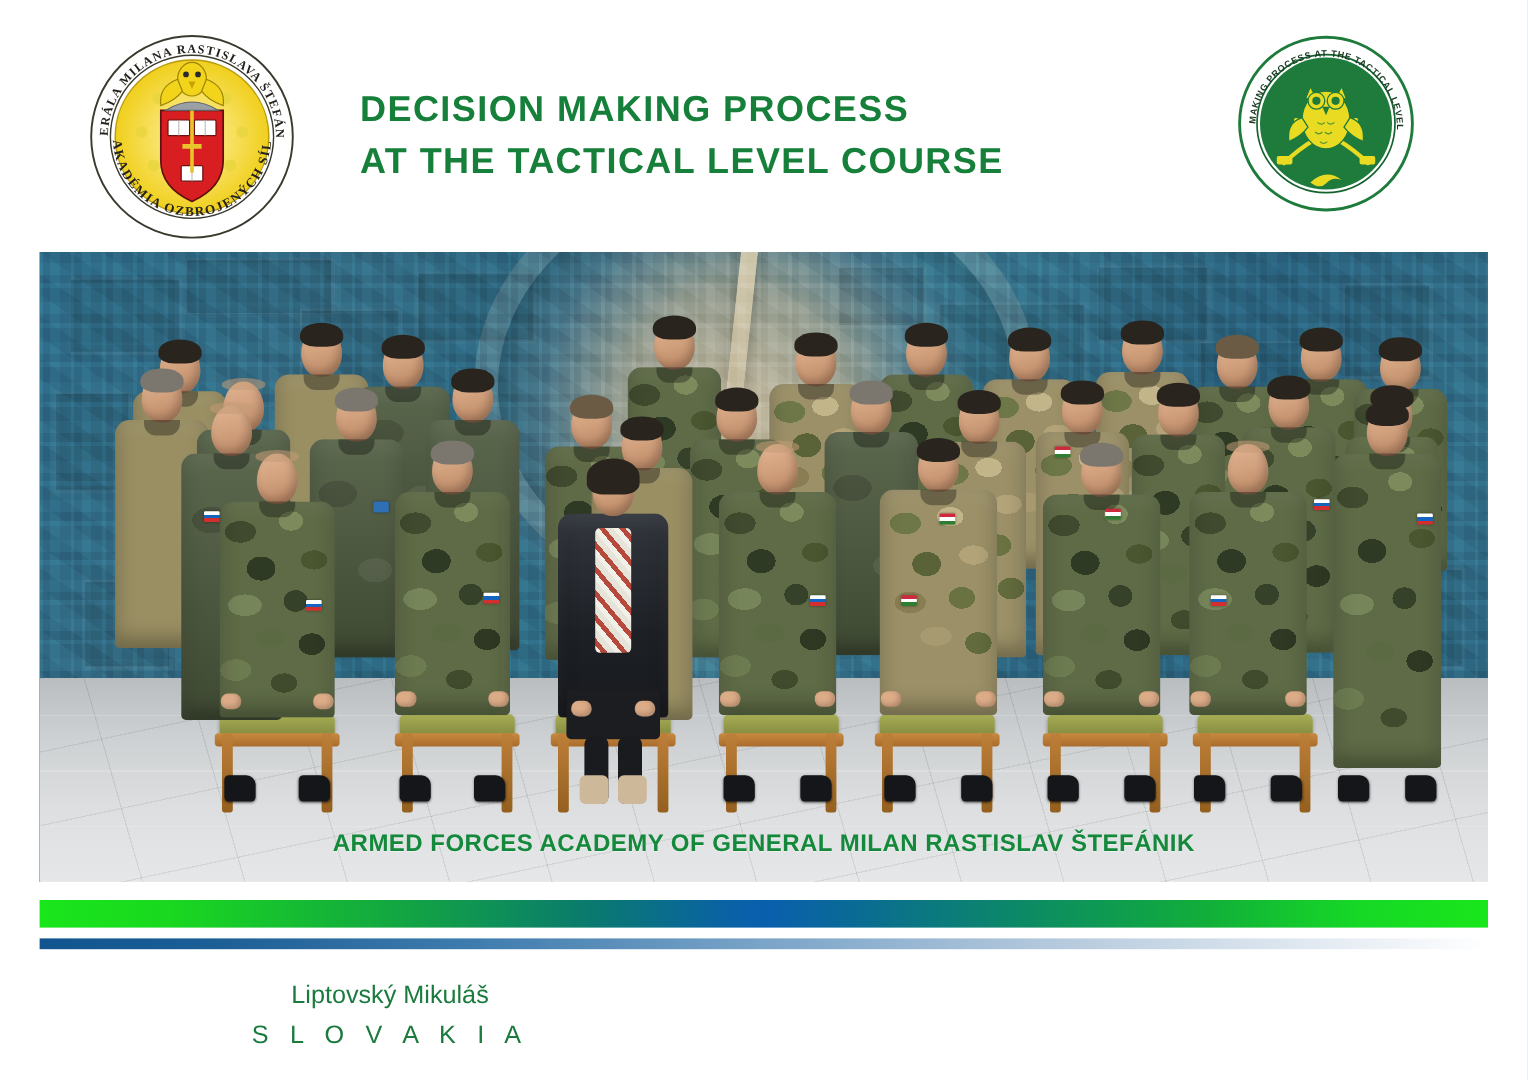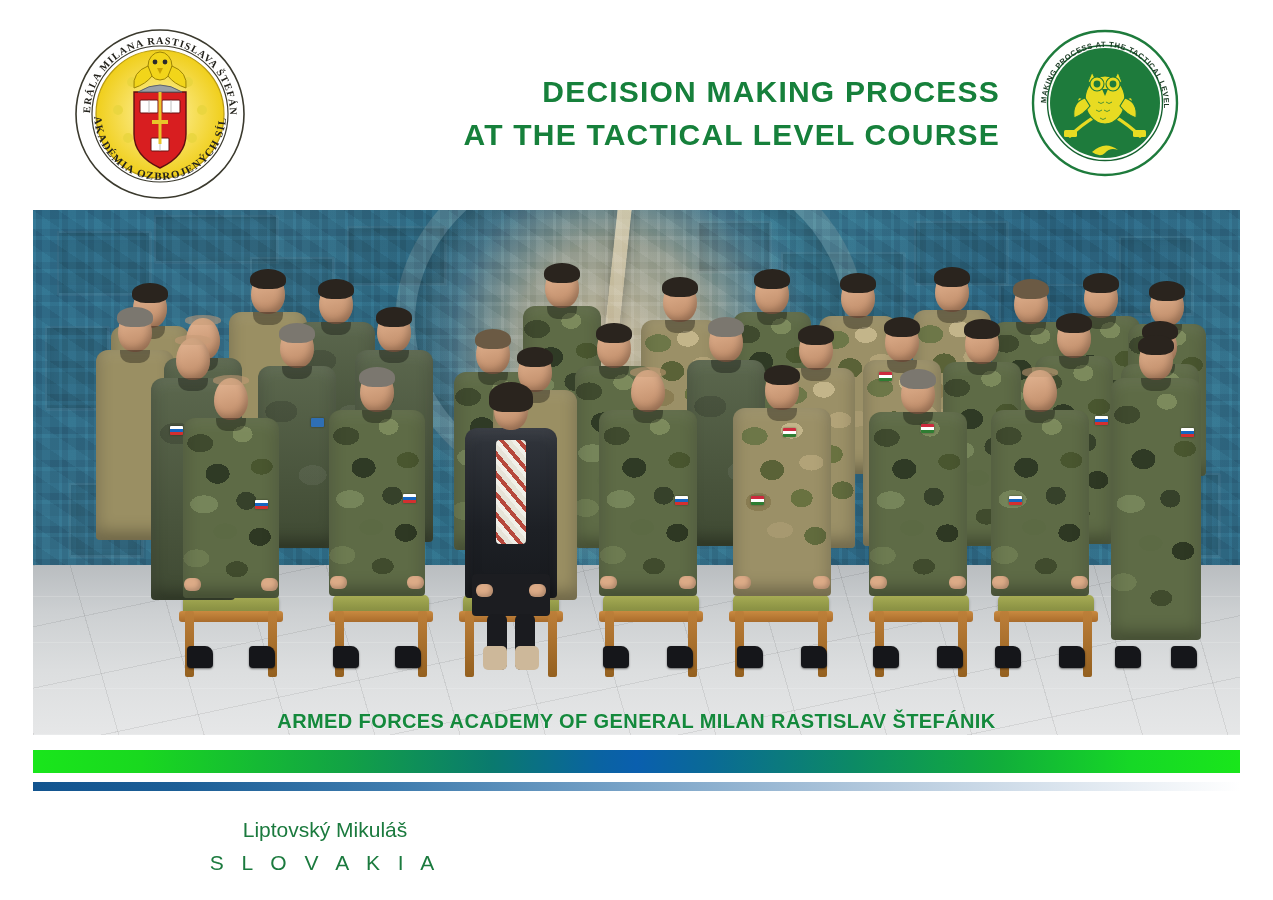--- a/index.html
+++ b/index.html
@@ -20,7 +20,7 @@
 
   .title-block{
     position:absolute;left:300px;top:70px;width:700px;
-    text-align:right;
+    text-align:left;
   }
   .title-line{
     color:#16803B;

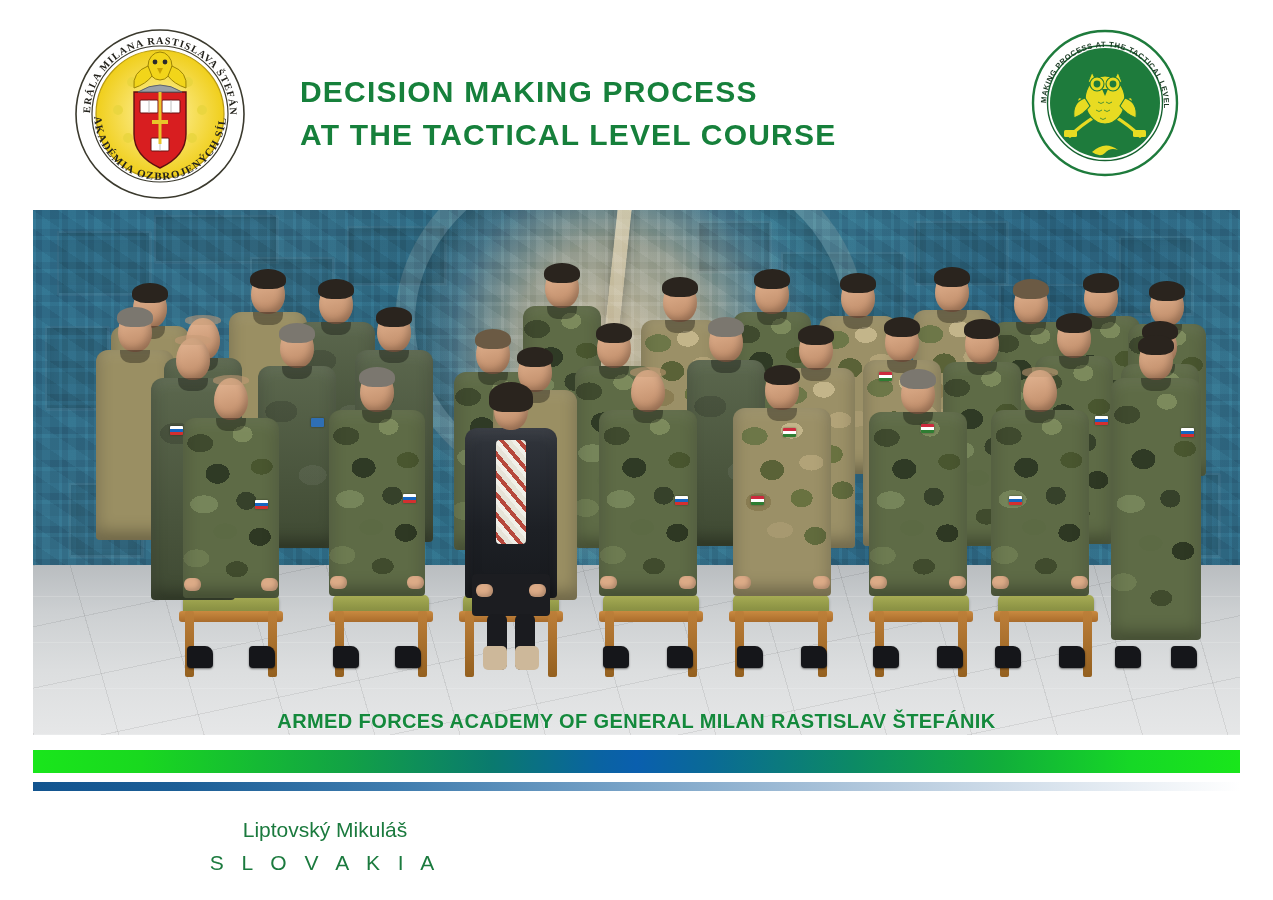--- a/index.html
+++ b/index.html
@@ -200,7 +200,7 @@
 
   
   .photo-caption{
-    position:absolute;left:0;right:0;bottom:2px;
+    position:absolute;left:0;right:0;bottom:20px;
     text-align:center;
     color:#14893C;
     font-weight:bold;

